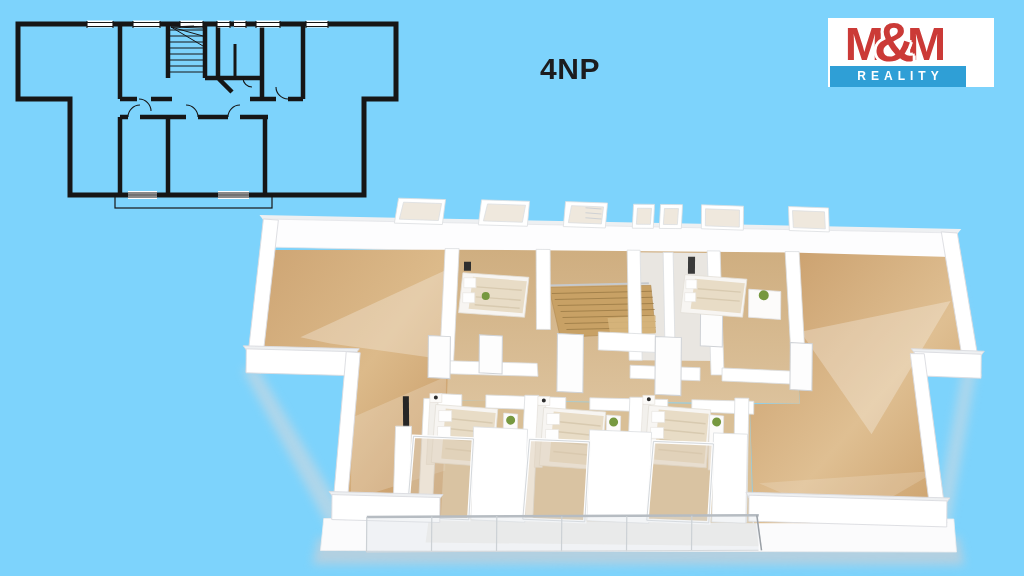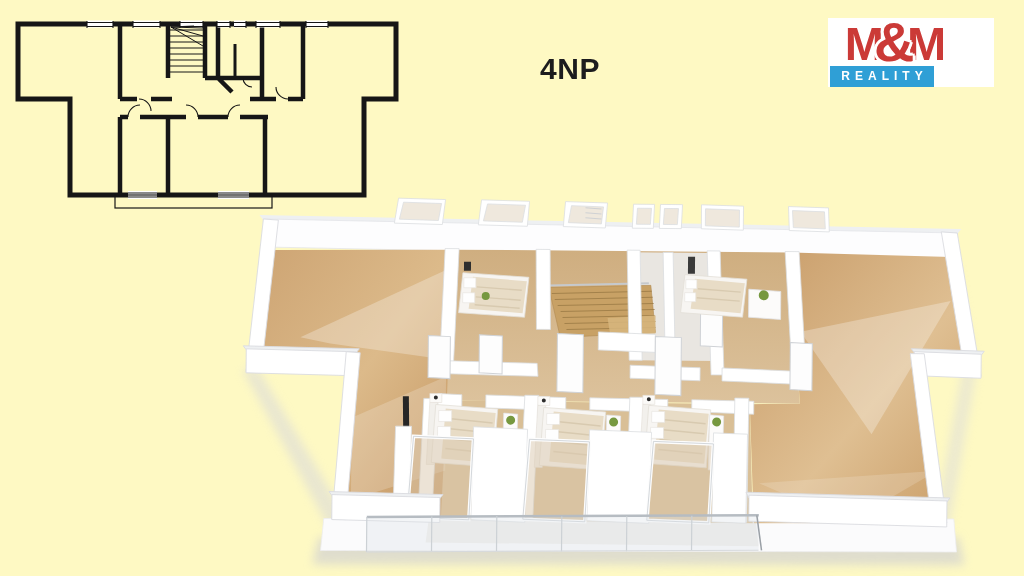--- a/index.html
+++ b/index.html
@@ -4,7 +4,7 @@
 <style>
   html,body{margin:0;padding:0;width:1024px;height:576px;background:#fff;overflow:hidden;
     font-family:"Liberation Sans", sans-serif;}
-  #canvas{position:relative;width:1024px;height:576px;background:#fef9c3;}
+  #canvas{position:relative;width:1024px;height:576px;background:#7dd3fc;}
   #scene{position:absolute;left:0;top:0;}
   .floor-label{position:absolute;left:500px;top:52px;width:140px;text-align:center;
     font-size:30px;font-weight:bold;color:#1c1c1e;letter-spacing:0.5px;}

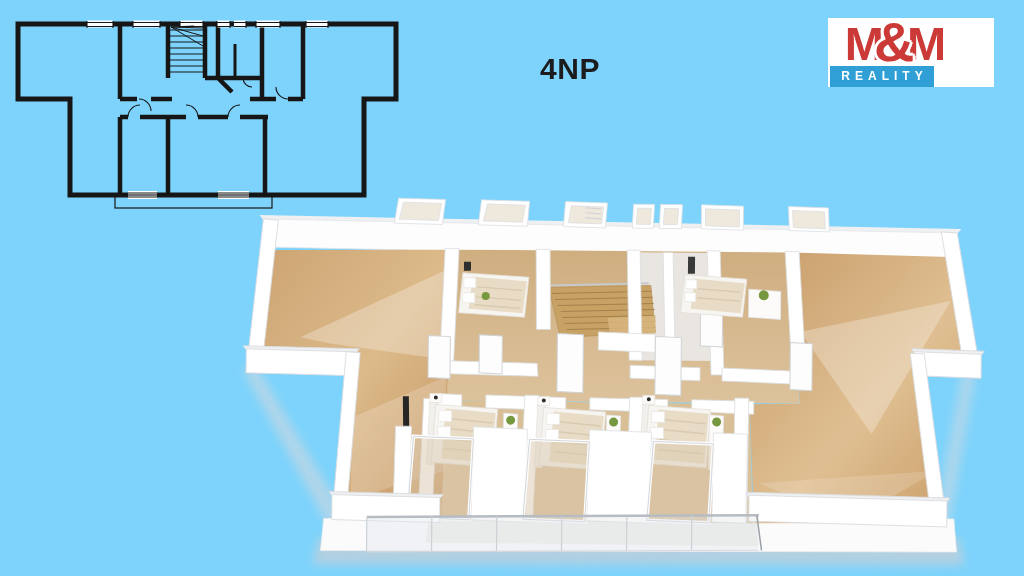--- a/index.html
+++ b/index.html
@@ -19,7 +19,7 @@
   .amp-back{color:#fff;text-shadow:3px 0 #fff,-3px 0 #fff,0 3px #fff,0 -3px #fff,
     2px 2px #fff,-2px -2px #fff,2px -2px #fff,-2px 2px #fff;}
   .amp-front{color:#cb3a37;}
-  .logo-bottom{width:104px;height:21px;background:#2f9fd6;color:#fff;font-weight:bold;
+  .logo-bottom{width:136px;height:21px;background:#2f9fd6;color:#fff;font-weight:bold;
     font-size:12px;line-height:21px;text-align:center;letter-spacing:5px;text-indent:5px;}
 </style>
 </head>

